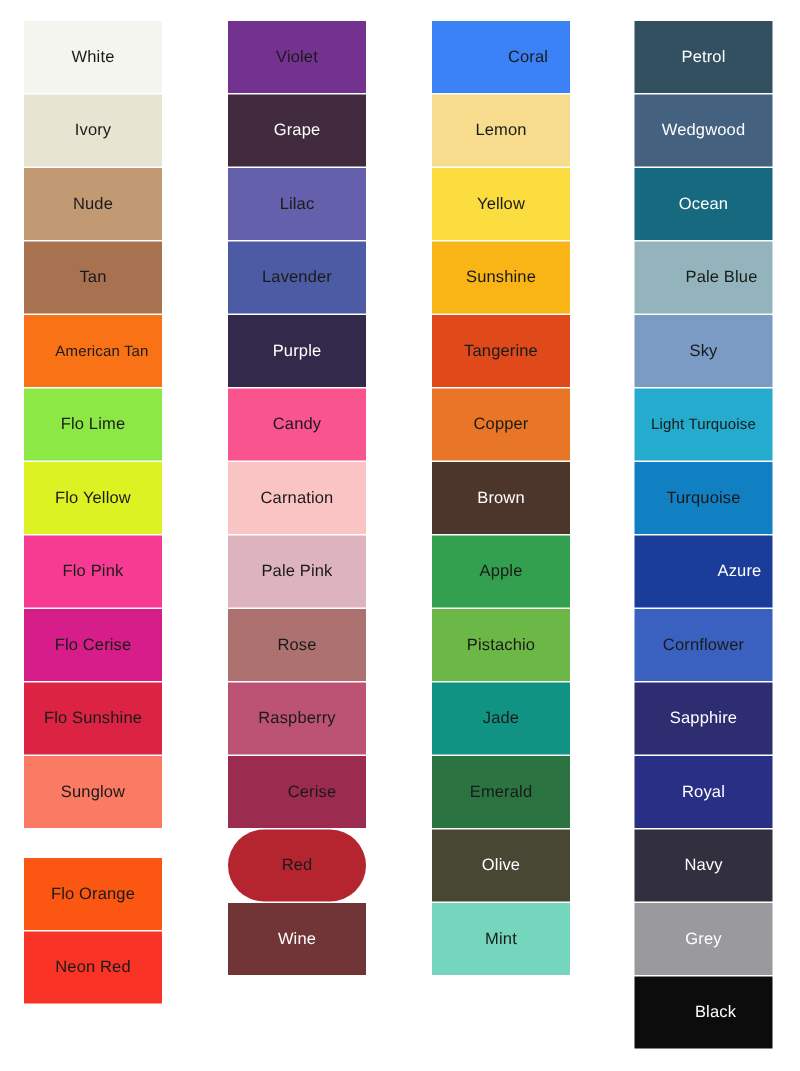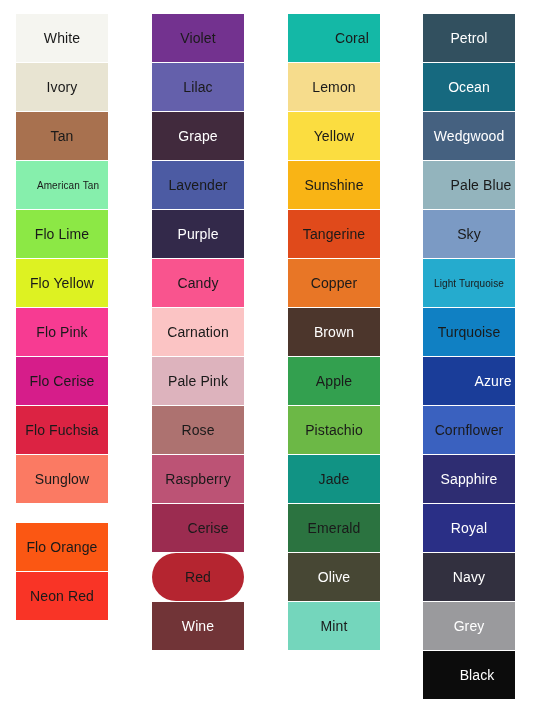--- a/index.html
+++ b/index.html
@@ -46,7 +46,7 @@
     width: 100%;
     text-align: center;
     font-family: "Liberation Sans", sans-serif;
-    font-size: 14px;
+    font-size: 11px;
     line-height: 13px;
     letter-spacing: 0.1px;
     white-space: nowrap;

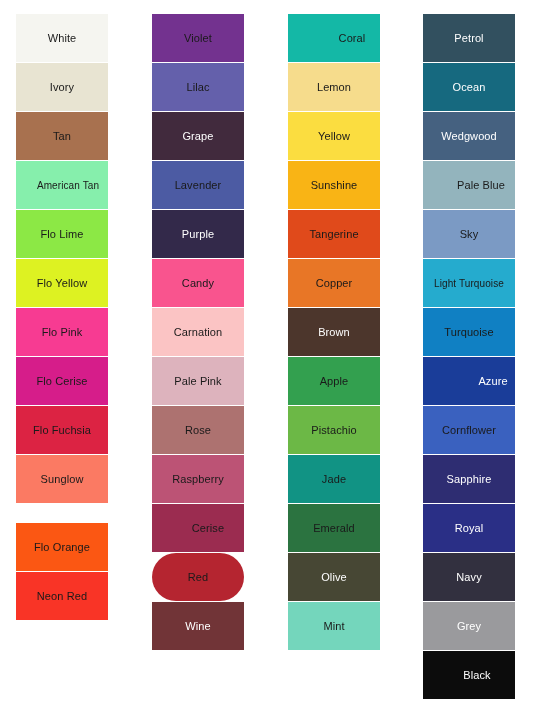--- a/index.html
+++ b/index.html
@@ -141,7 +141,7 @@
       </div>
     </div>
     <div class="column col-2">
-      <div class="swatch dark-text" style="background-color: #14b8a6; padding-left: 36px;">
+      <div class="swatch dark-text" style="background-color: #3b82f6; padding-left: 36px;">
         <span class="swatch-label">Coral</span>
       </div>
       <div class="swatch dark-text" style="background-color: rgb(246, 220, 140);">

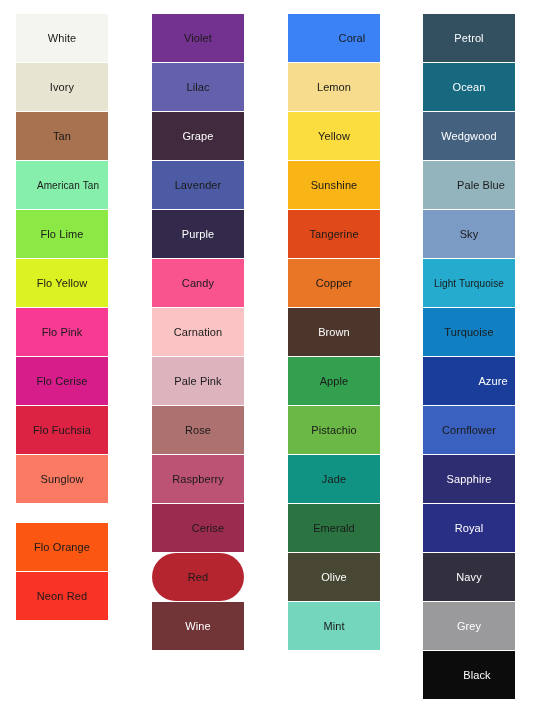--- a/index.html
+++ b/index.html
@@ -68,6 +68,9 @@
       <div class="swatch dark-text" style="background-color: rgb(232, 228, 210);">
         <span class="swatch-label">Ivory</span>
       </div>
+      <div class="swatch dark-text" style="background-color: rgb(193, 154, 116);">
+        <span class="swatch-label">Nude</span>
+      </div>
       <div class="swatch dark-text" style="background-color: rgb(168, 113, 79);">
         <span class="swatch-label">Tan</span>
       </div>

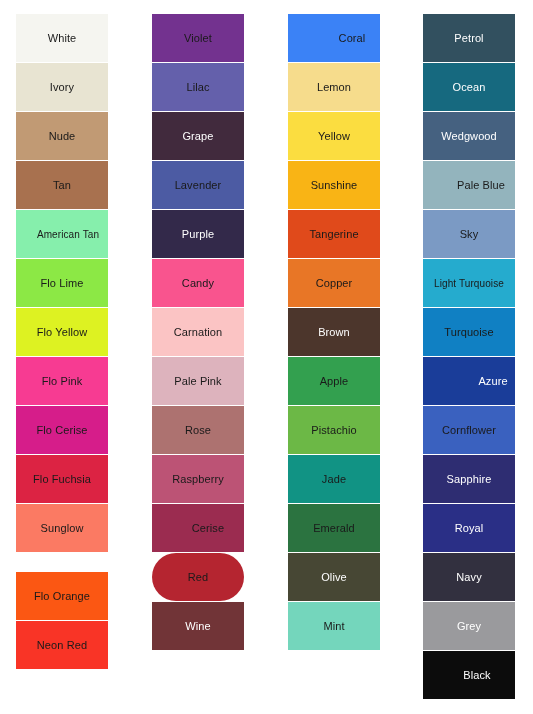--- a/index.html
+++ b/index.html
@@ -106,11 +106,11 @@
       <div class="swatch dark-text" style="background-color: rgb(115, 50, 143);">
         <span class="swatch-label">Violet</span>
       </div>
+      <div class="swatch light-text" style="background-color: rgb(65, 42, 61);">
+        <span class="swatch-label">Grape</span>
+      </div>
       <div class="swatch dark-text" style="background-color: rgb(100, 96, 171);">
         <span class="swatch-label">Lilac</span>
-      </div>
-      <div class="swatch light-text" style="background-color: rgb(65, 42, 61);">
-        <span class="swatch-label">Grape</span>
       </div>
       <div class="swatch dark-text" style="background-color: rgb(76, 91, 163);">
         <span class="swatch-label">Lavender</span>

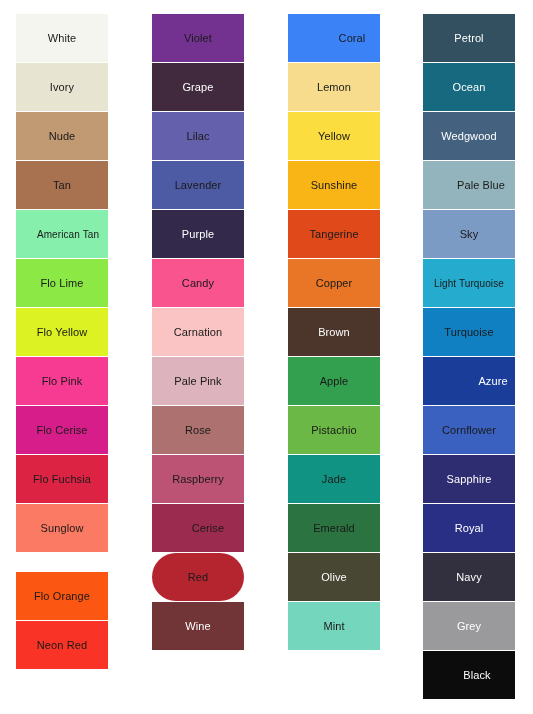--- a/index.html
+++ b/index.html
@@ -188,11 +188,11 @@
       <div class="swatch light-text" style="background-color: rgb(50, 80, 95);">
         <span class="swatch-label">Petrol</span>
       </div>
+      <div class="swatch light-text" style="background-color: rgb(69, 97, 128);">
+        <span class="swatch-label">Wedgwood</span>
+      </div>
       <div class="swatch light-text" style="background-color: rgb(22, 105, 127);">
         <span class="swatch-label">Ocean</span>
-      </div>
-      <div class="swatch light-text" style="background-color: rgb(69, 97, 128);">
-        <span class="swatch-label">Wedgwood</span>
       </div>
       <div class="swatch dark-text" style="background-color: rgb(147, 180, 189); padding-left: 24px;">
         <span class="swatch-label">Pale Blue</span>

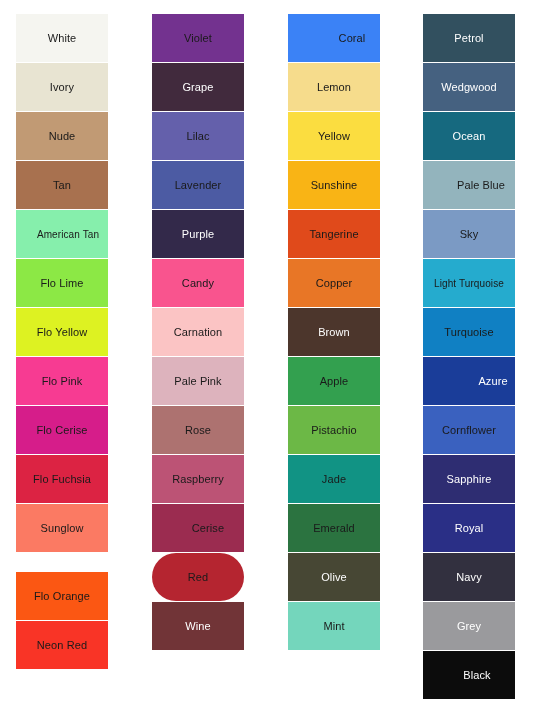--- a/index.html
+++ b/index.html
@@ -74,7 +74,7 @@
       <div class="swatch dark-text" style="background-color: rgb(168, 113, 79);">
         <span class="swatch-label">Tan</span>
       </div>
-      <div class="swatch dark-text small-label" style="background-color: #86efac; padding-left: 12px;">
+      <div class="swatch dark-text small-label" style="background-color: #f97316; padding-left: 12px;">
         <span class="swatch-label">American Tan</span>
       </div>
       <div class="swatch dark-text" style="background-color: rgb(140, 232, 69);">

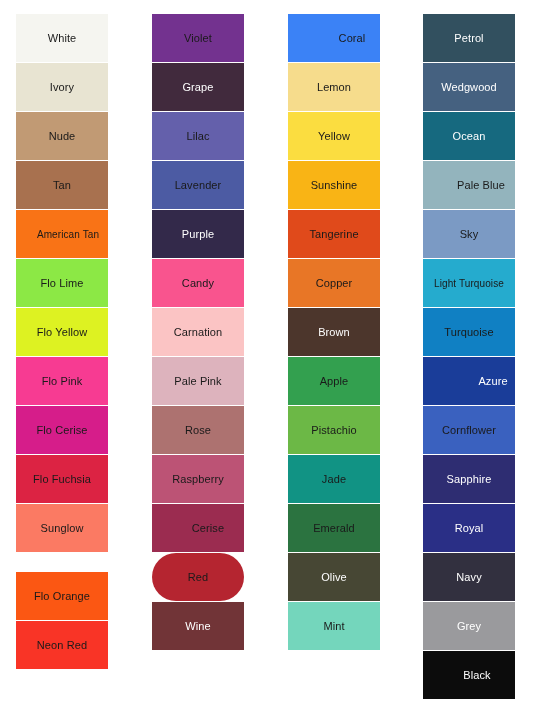--- a/index.html
+++ b/index.html
@@ -90,7 +90,7 @@
         <span class="swatch-label">Flo Cerise</span>
       </div>
       <div class="swatch dark-text" style="background-color: rgb(220, 35, 67);">
-        <span class="swatch-label">Flo Fuchsia</span>
+        <span class="swatch-label">Flo Sunshine</span>
       </div>
       <div class="swatch dark-text" style="background-color: rgb(251, 122, 99);">
         <span class="swatch-label">Sunglow</span>

